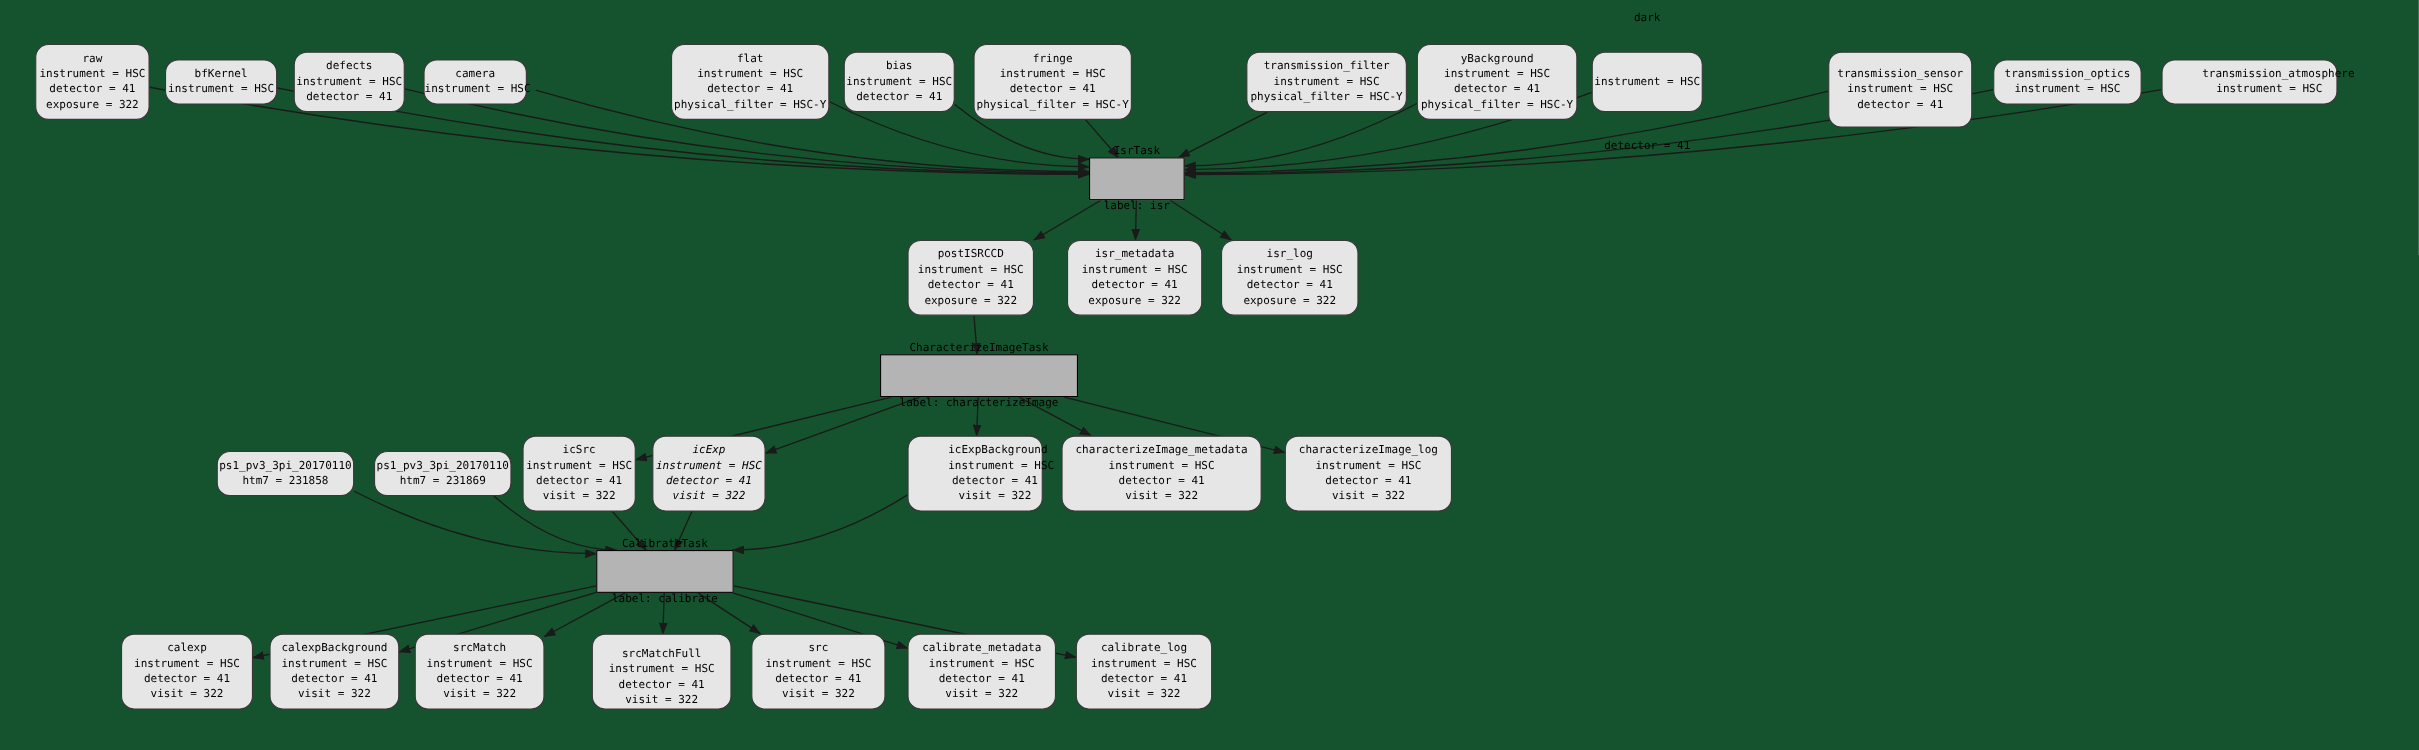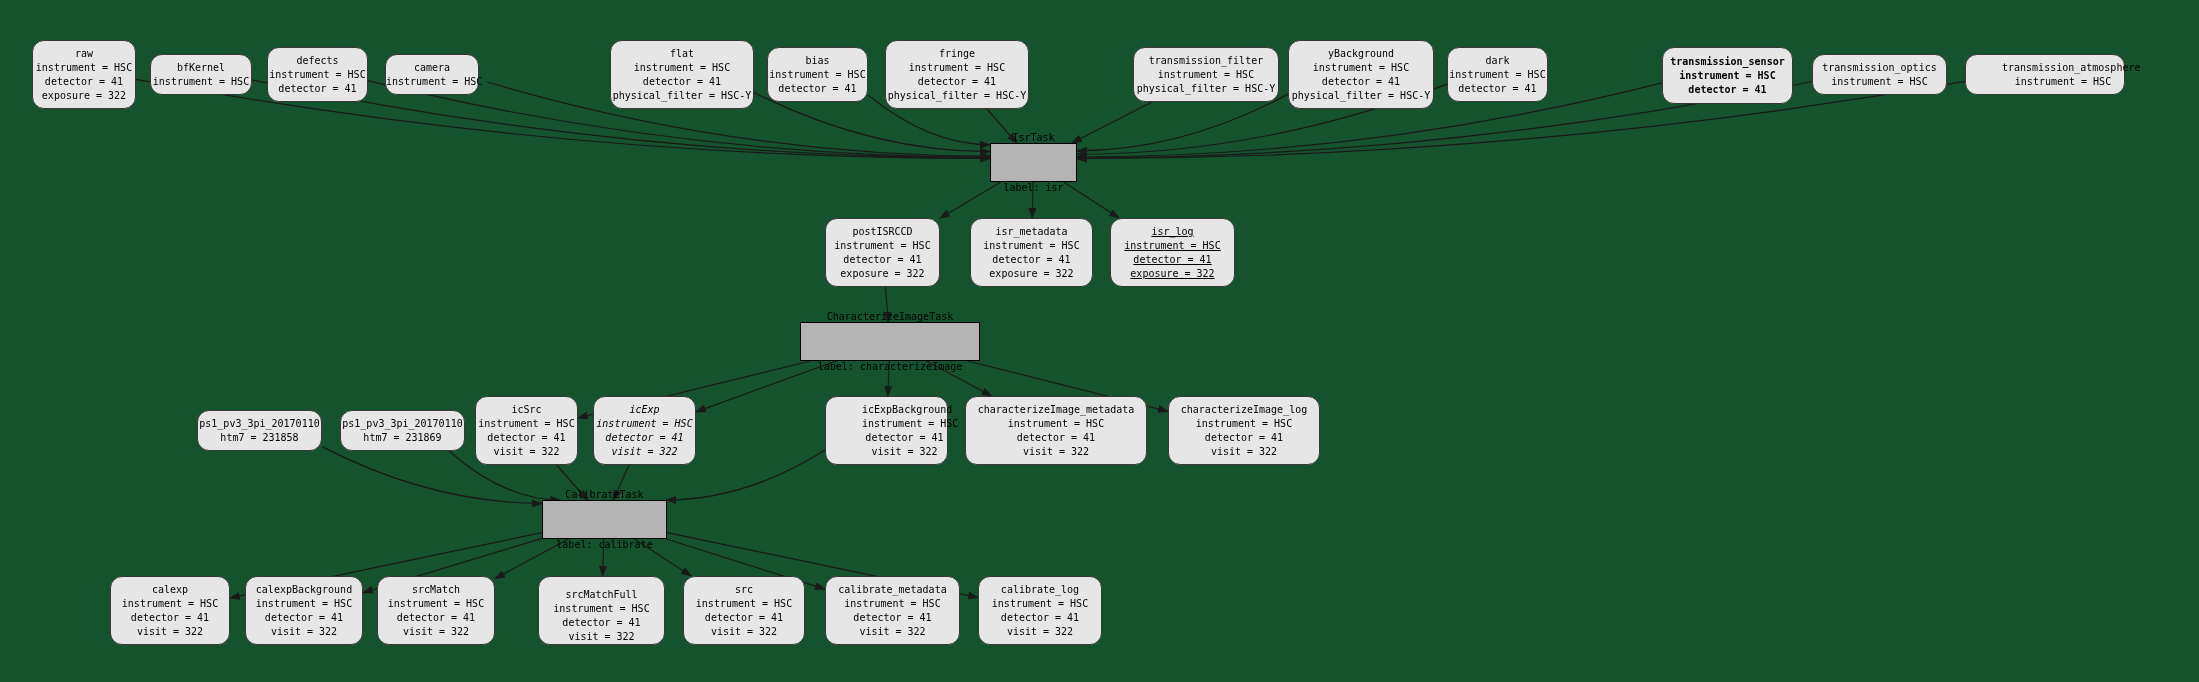--- a/index.html
+++ b/index.html
@@ -100,7 +100,7 @@
       <div class="node dataset" style="left: 885px; top: 40px; width: 144px; height: 69px;"><div class="line">fringe</div><div class="line">instrument = HSC</div><div class="line">detector = 41</div><div class="line">physical_filter = HSC-Y</div></div>
       <div class="node dataset" style="left: 1133px; top: 47px; width: 146px; height: 55px;"><div class="line">transmission_filter</div><div class="line">instrument = HSC</div><div class="line">physical_filter = HSC-Y</div></div>
       <div class="node dataset" style="left: 1288px; top: 40px; width: 146px; height: 69px;"><div class="line">yBackground</div><div class="line">instrument = HSC</div><div class="line">detector = 41</div><div class="line">physical_filter = HSC-Y</div></div>
-      <div class="node dataset" style="left: 1447px; top: 47px; width: 101px; height: 55px;"><div class="line">dark</div><div class="line">instrument = HSC</div><div class="line">detector = 41</div></div>
+      <div class="node dataset" style="left: 1447px; top: 47px; width: 101px; height: 55px; gap: 44px;"><div class="line">dark</div><div class="line">instrument = HSC</div><div class="line">detector = 41</div></div>
       <div class="node dataset" style="left: 1662px; top: 47px; width: 131px; height: 57px; font-weight: bold;"><div class="line">transmission_sensor</div><div class="line">instrument = HSC</div><div class="line">detector = 41</div></div>
       <div class="node dataset" style="left: 1812px; top: 54px; width: 135px; height: 41px;"><div class="line">transmission_optics</div><div class="line">instrument = HSC</div></div>
       <div class="node dataset" style="left: 1965px; top: 54px; width: 160px; height: 41px; padding-left: 36px;"><div class="line">transmission_atmosphere</div><div class="line">instrument = HSC</div></div>

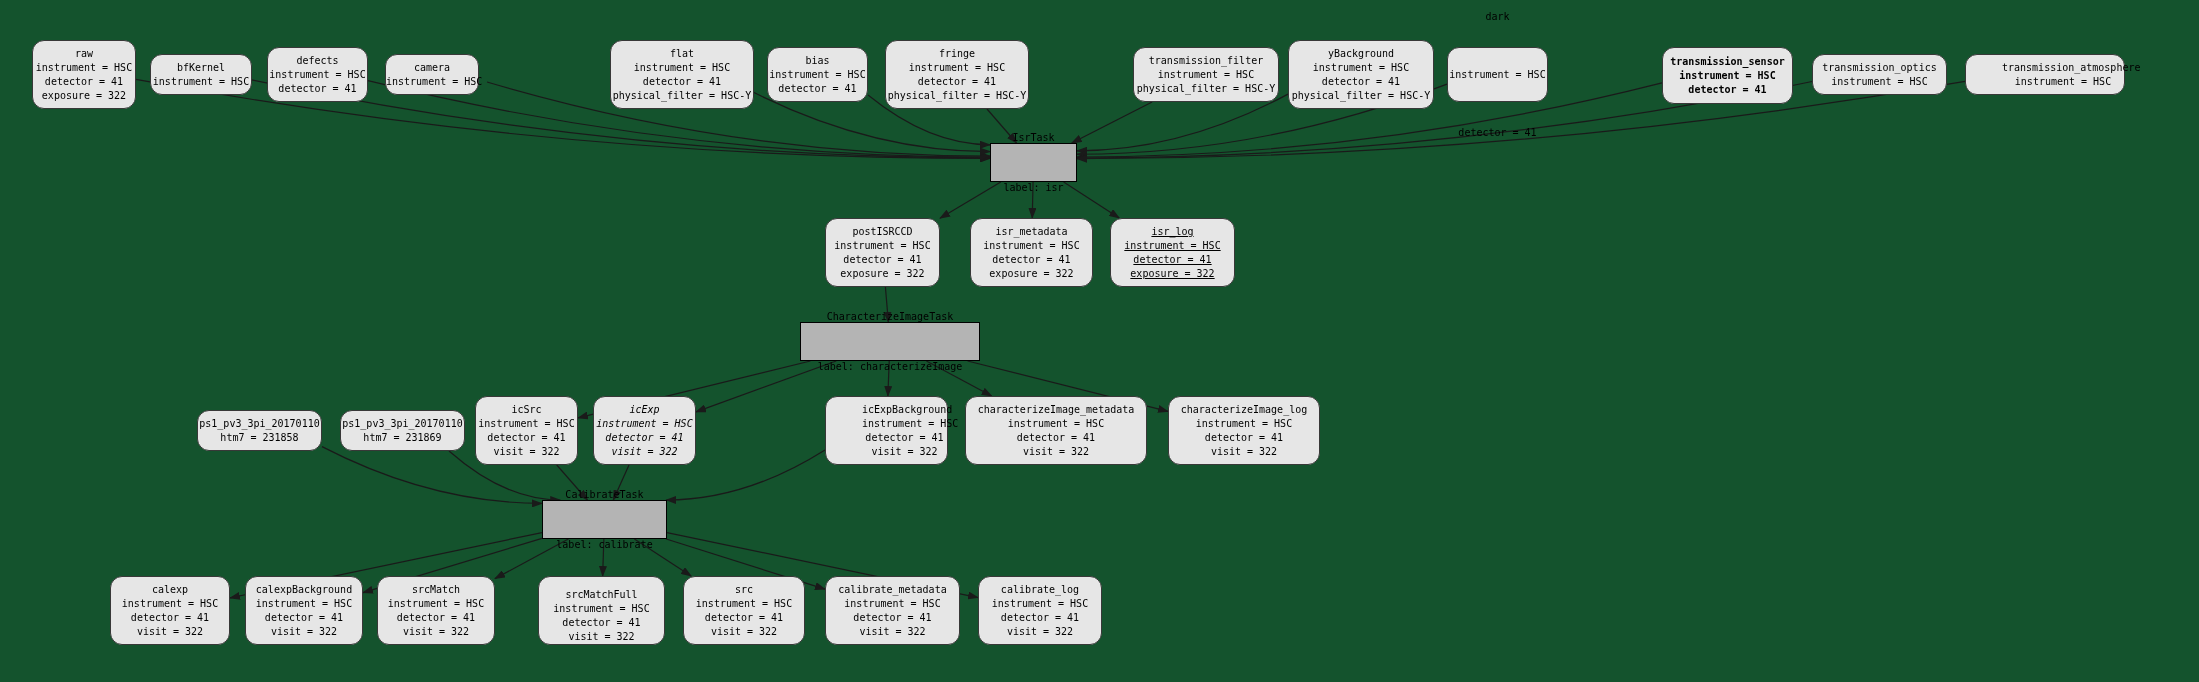--- a/index.html
+++ b/index.html
@@ -101,7 +101,7 @@
       <div class="node dataset" style="left: 1133px; top: 47px; width: 146px; height: 55px;"><div class="line">transmission_filter</div><div class="line">instrument = HSC</div><div class="line">physical_filter = HSC-Y</div></div>
       <div class="node dataset" style="left: 1288px; top: 40px; width: 146px; height: 69px;"><div class="line">yBackground</div><div class="line">instrument = HSC</div><div class="line">detector = 41</div><div class="line">physical_filter = HSC-Y</div></div>
       <div class="node dataset" style="left: 1447px; top: 47px; width: 101px; height: 55px; gap: 44px;"><div class="line">dark</div><div class="line">instrument = HSC</div><div class="line">detector = 41</div></div>
-      <div class="node dataset" style="left: 1662px; top: 47px; width: 131px; height: 57px; font-weight: bold;"><div class="line">transmission_sensor</div><div class="line">instrument = HSC</div><div class="line">detector = 41</div></div>
+      <div class="node dataset" style="left: 1662px; top: 47px; width: 131px; height: 69px;"><div class="line">transmission_sensor</div><div class="line">instrument = HSC</div><div class="line">detector = 41</div></div>
       <div class="node dataset" style="left: 1812px; top: 54px; width: 135px; height: 41px;"><div class="line">transmission_optics</div><div class="line">instrument = HSC</div></div>
       <div class="node dataset" style="left: 1965px; top: 54px; width: 160px; height: 41px; padding-left: 36px;"><div class="line">transmission_atmosphere</div><div class="line">instrument = HSC</div></div>
       <div class="node task" style="left: 990px; top: 143px; width: 87px; height: 39px;"><div class="line">IsrTask</div><div class="line">label: isr</div></div>

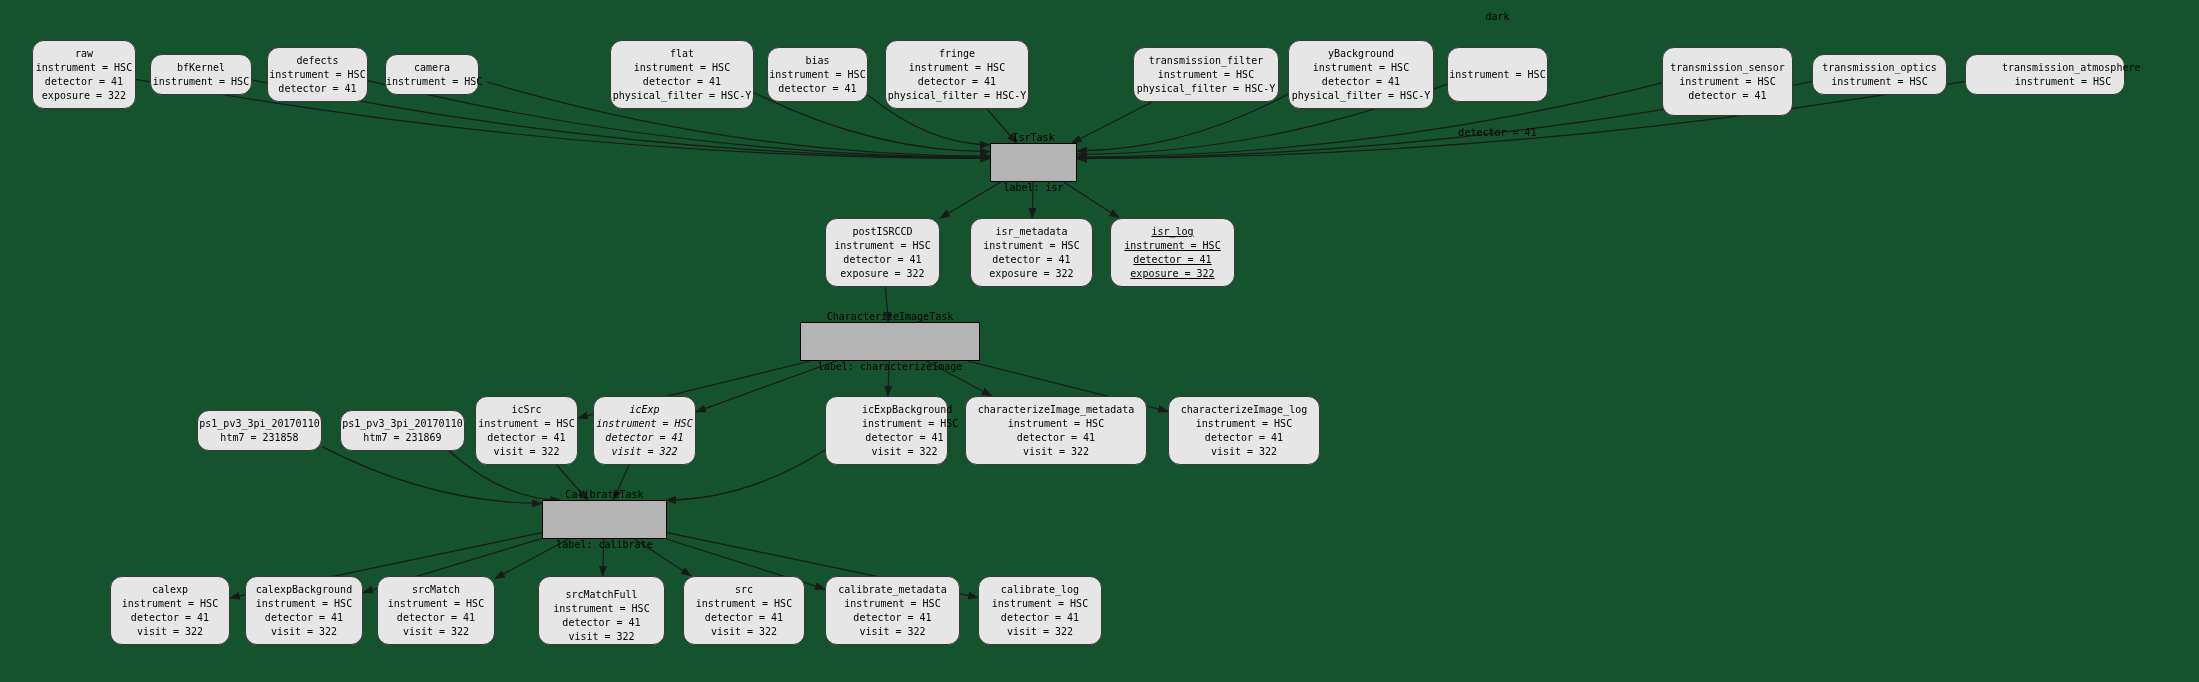--- a/index.html
+++ b/index.html
@@ -107,7 +107,7 @@
       <div class="node task" style="left: 990px; top: 143px; width: 87px; height: 39px;"><div class="line">IsrTask</div><div class="line">label: isr</div></div>
       <div class="node dataset" style="left: 825px; top: 218px; width: 115px; height: 69px;"><div class="line">postISRCCD</div><div class="line">instrument = HSC</div><div class="line">detector = 41</div><div class="line">exposure = 322</div></div>
       <div class="node dataset" style="left: 970px; top: 218px; width: 123px; height: 69px;"><div class="line">isr_metadata</div><div class="line">instrument = HSC</div><div class="line">detector = 41</div><div class="line">exposure = 322</div></div>
-      <div class="node dataset" style="left: 1110px; top: 218px; width: 125px; height: 69px; text-decoration: underline;"><div class="line">isr_log</div><div class="line">instrument = HSC</div><div class="line">detector = 41</div><div class="line">exposure = 322</div></div>
+      <div class="node dataset" style="left: 1110px; top: 218px; width: 125px; height: 69px;"><div class="line">isr_log</div><div class="line">instrument = HSC</div><div class="line">detector = 41</div><div class="line">exposure = 322</div></div>
       <div class="node task" style="left: 800px; top: 322px; width: 180px; height: 39px;"><div class="line">CharacterizeImageTask</div><div class="line">label: characterizeImage</div></div>
       <div class="node dataset" style="left: 197px; top: 410px; width: 125px; height: 41px;"><div class="line">ps1_pv3_3pi_20170110</div><div class="line">htm7 = 231858</div></div>
       <div class="node dataset" style="left: 340px; top: 410px; width: 125px; height: 41px;"><div class="line">ps1_pv3_3pi_20170110</div><div class="line">htm7 = 231869</div></div>

